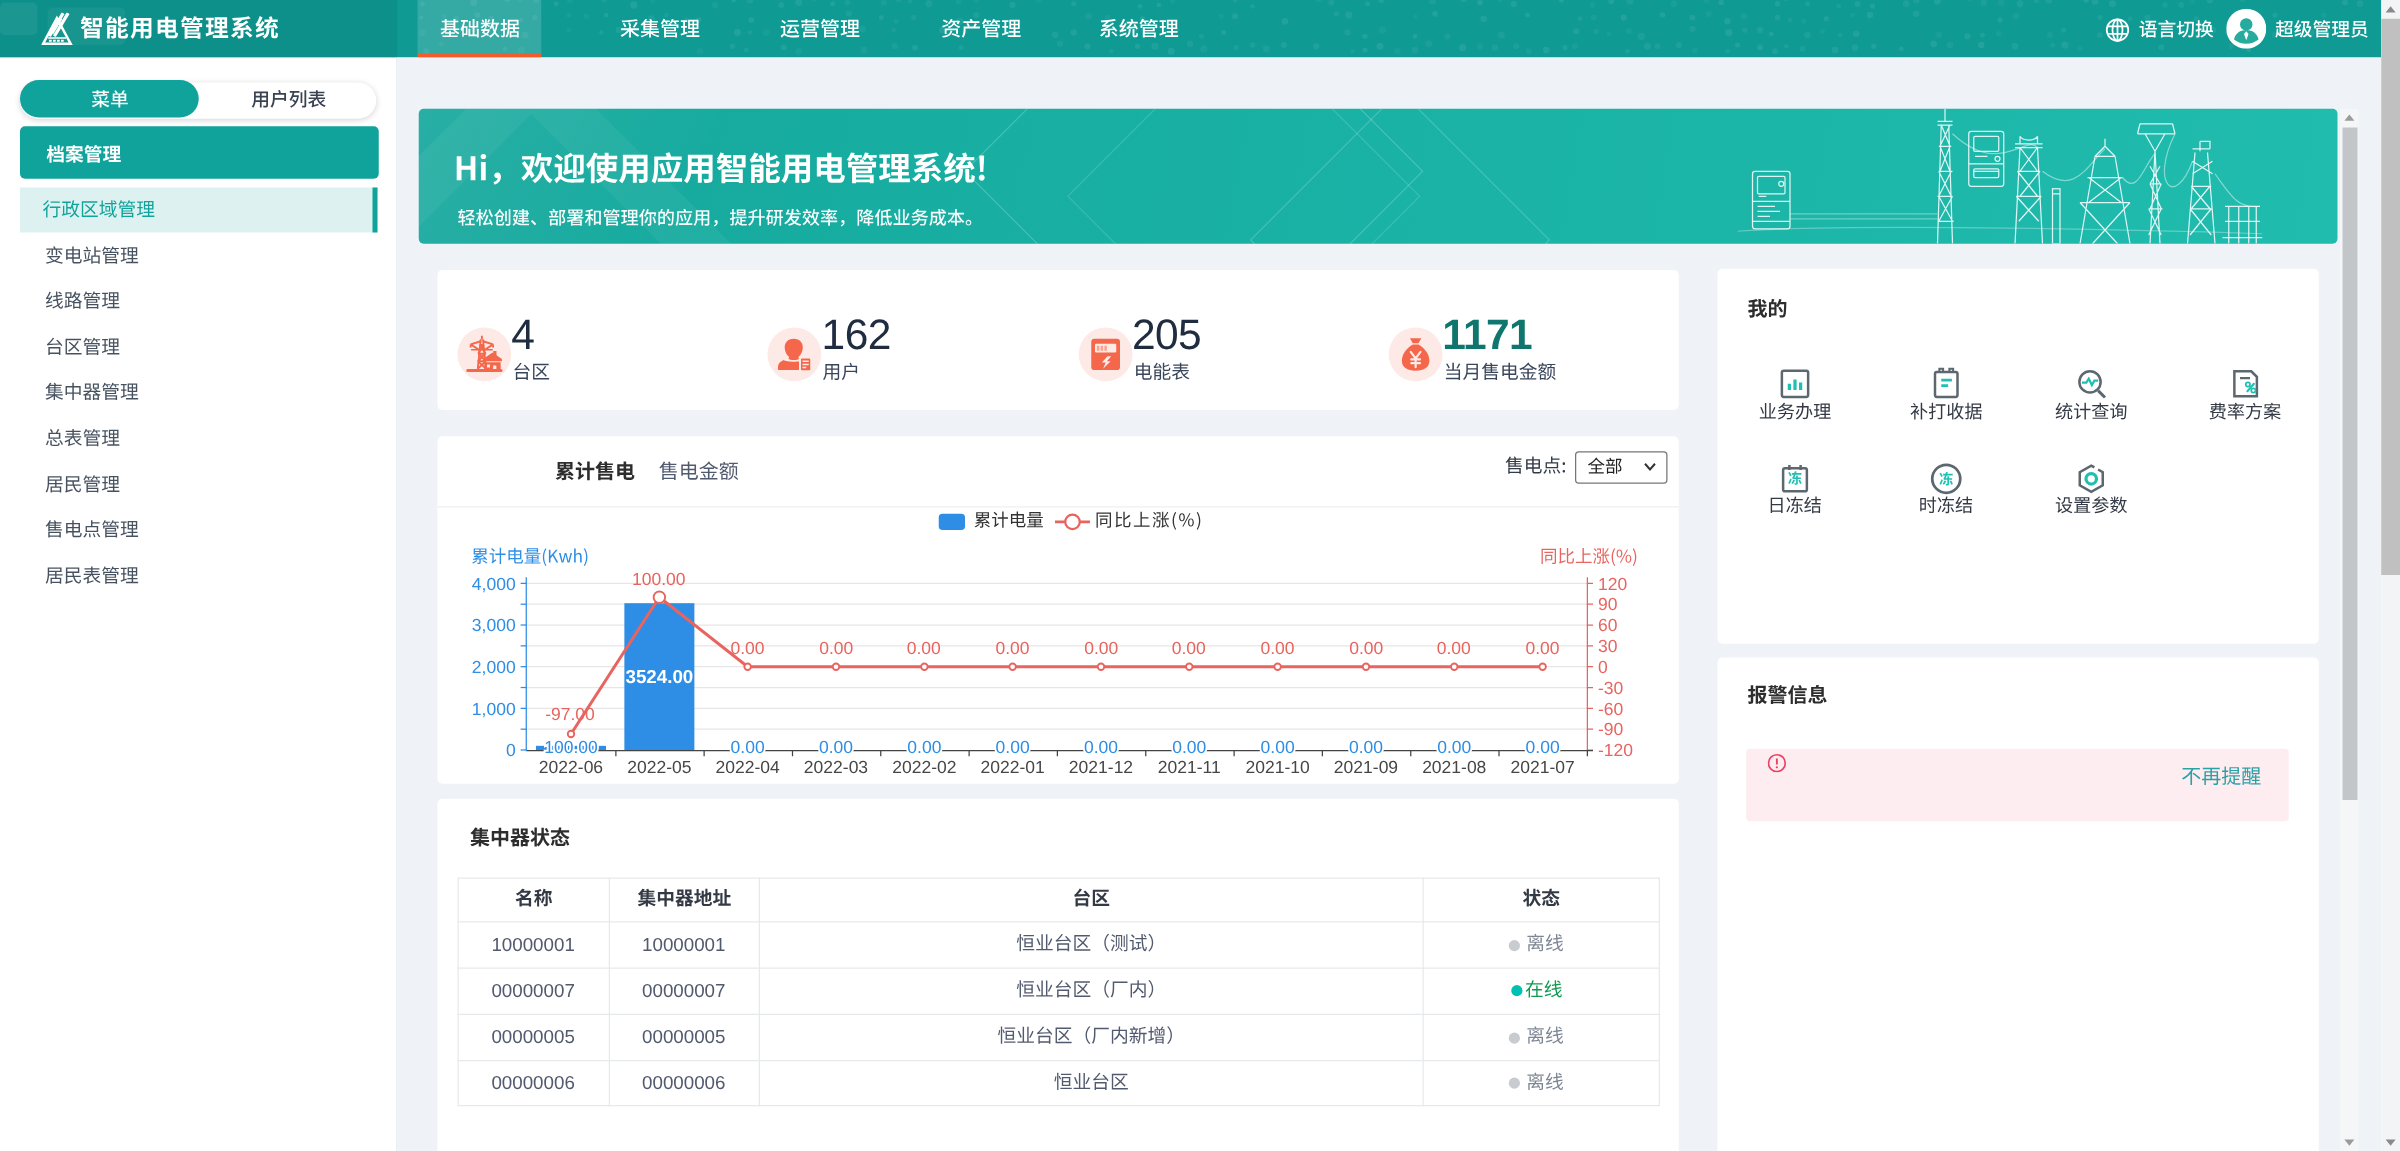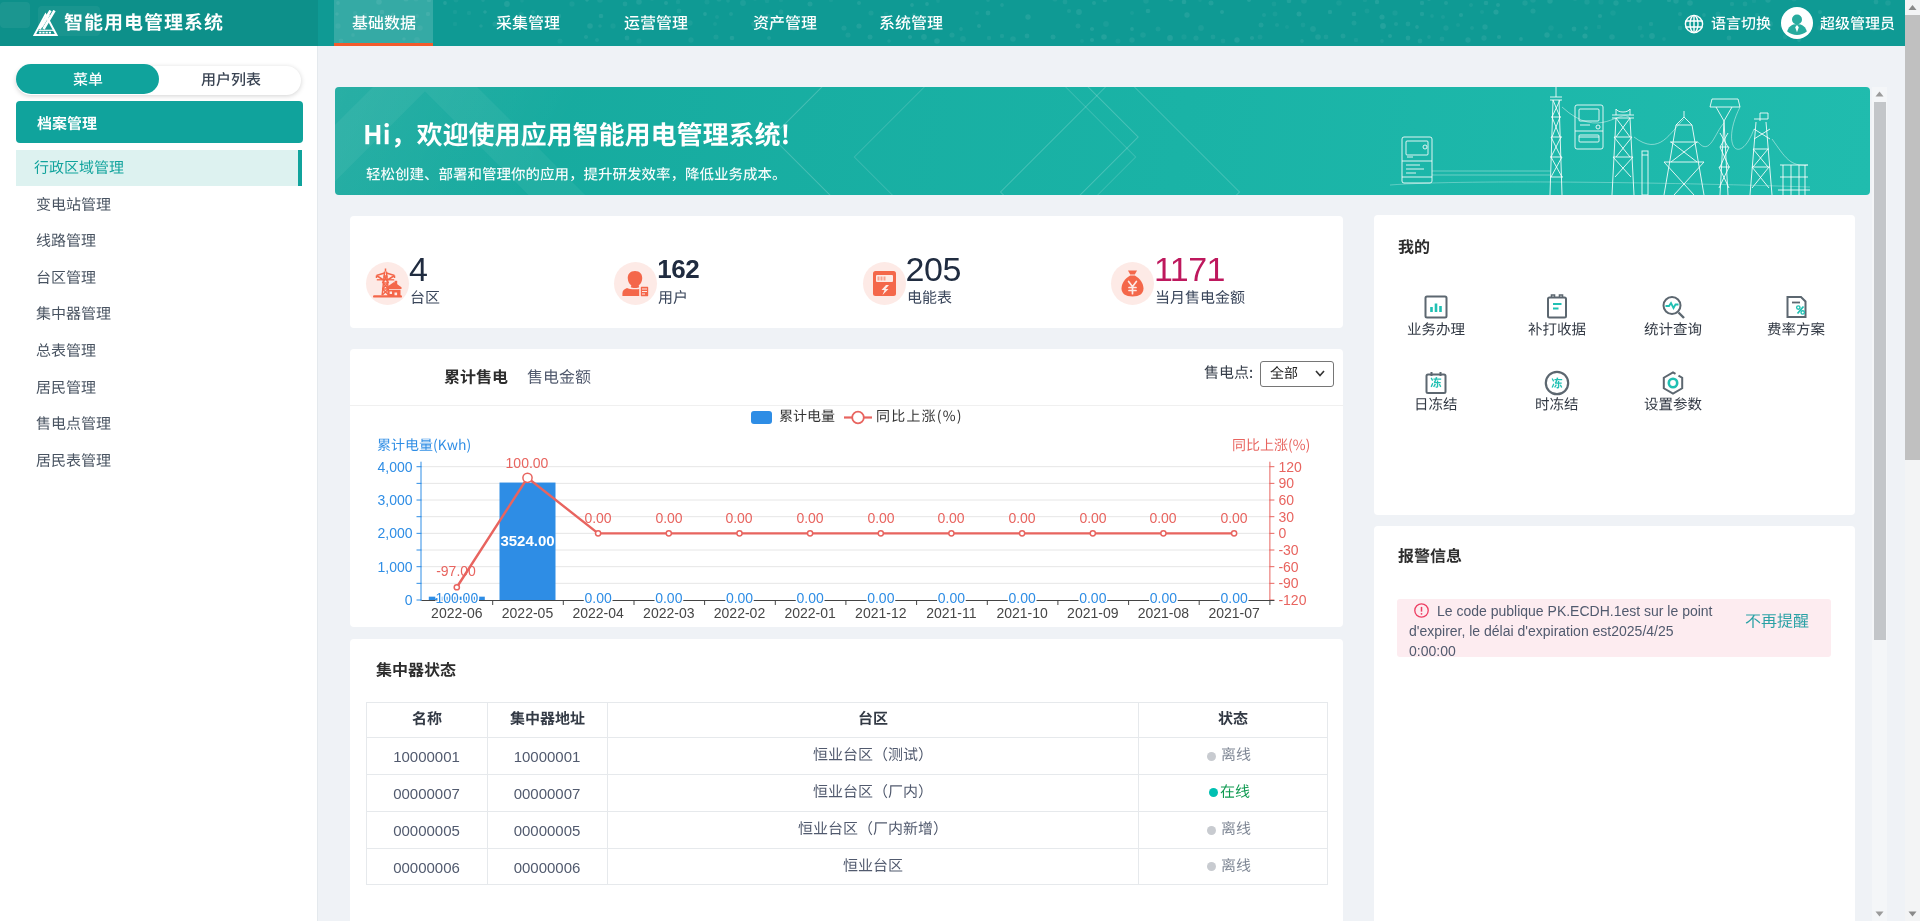--- a/index.html
+++ b/index.html
@@ -791,7 +791,7 @@
         </g>
       </svg>
     </div>
-    <div style="position:absolute;top:268.5px;left:657.3px;transform:translate(0,-50%);font-size:26px;color:#202c40;font-weight:700;white-space:nowrap;letter-spacing:-0.5px">162</div>
+    <div style="position:absolute;top:268.5px;left:657.3px;transform:translate(0,-50%);font-size:34px;color:#202c40;font-weight:400;white-space:nowrap;letter-spacing:-0.5px">162</div>
     <div style="position:absolute;left:658.3px;top:289.5px;width:30.0px;height:17px">
       <svg width="30.0" height="17" viewBox="0 0 30.0 17" style="overflow:visible" fill="#39455a">
         <use href="#g91" transform="translate(0.0,12.8) scale(0.015000)"></use>

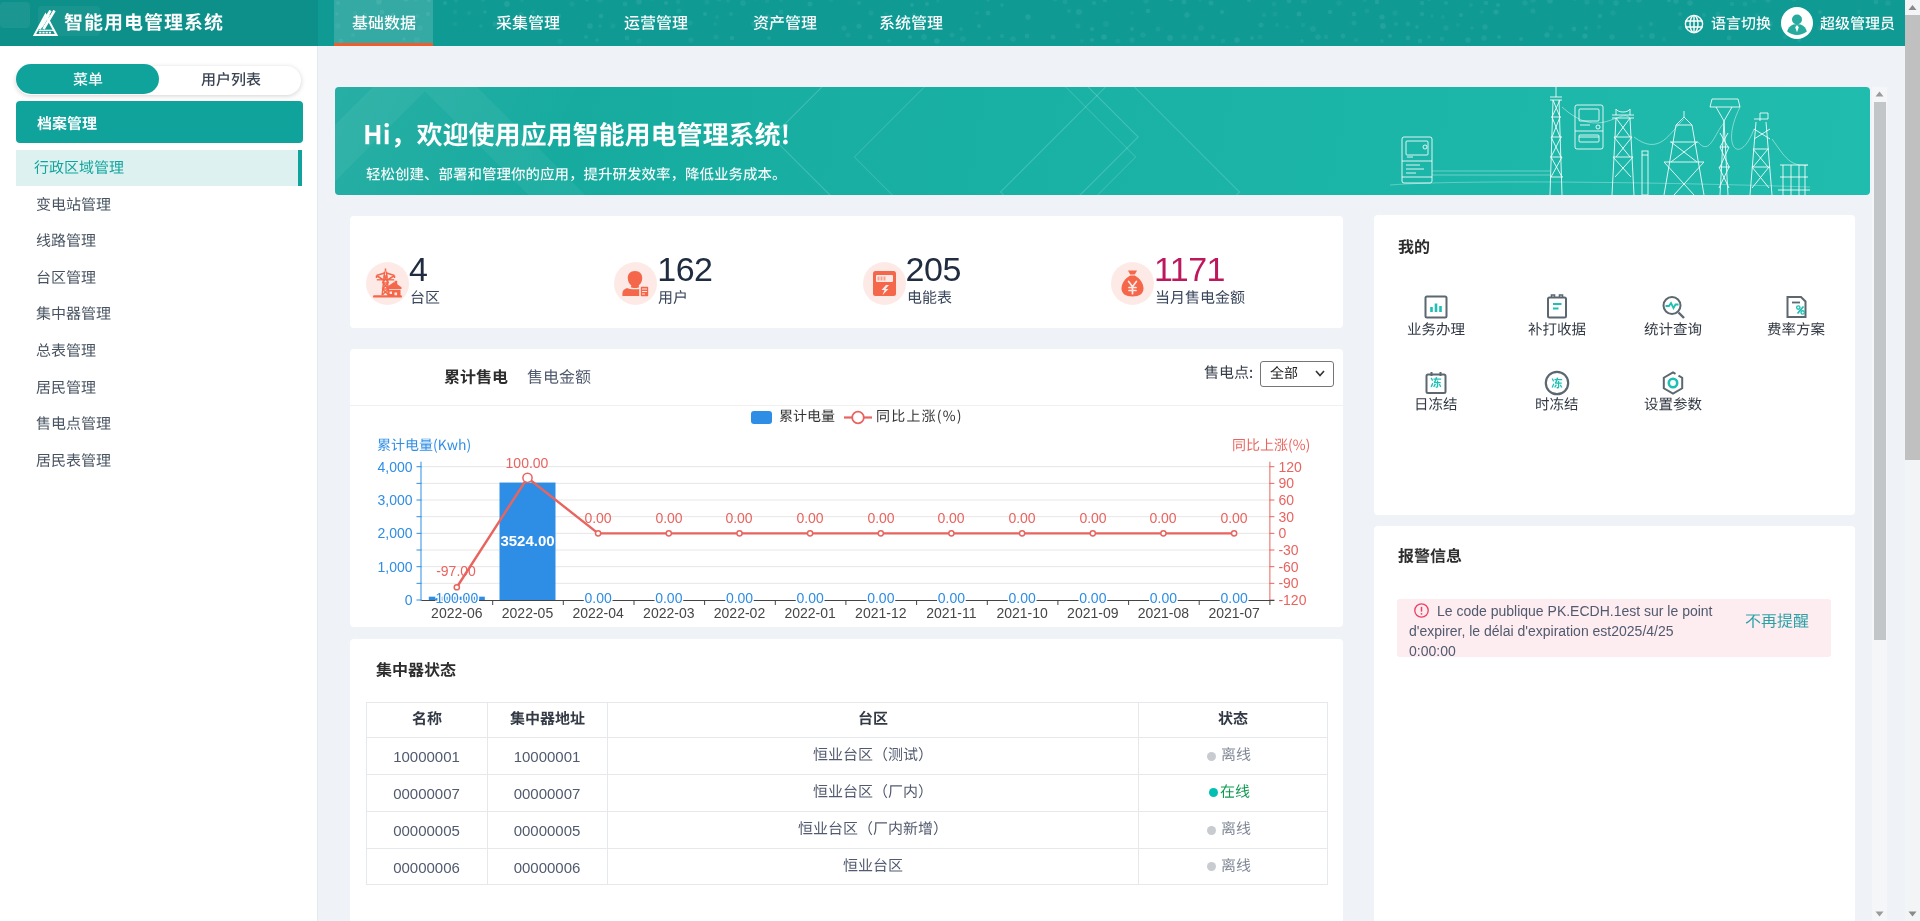--- a/index.html
+++ b/index.html
@@ -827,7 +827,7 @@
         </g>
       </svg>
     </div>
-    <div style="position:absolute;top:268.5px;left:1153.9px;transform:translate(0,-50%);font-size:34px;color:#be185d;font-weight:400;white-space:nowrap;letter-spacing:-0.5px">1171</div>
+    <div style="position:absolute;top:268.5px;left:1153.9px;transform:translate(0,-50%);font-size:34px;color:#0f766e;font-weight:700;white-space:nowrap;letter-spacing:-0.5px">1171</div>
     <div style="position:absolute;left:1154.9px;top:289.5px;width:90.0px;height:17px">
       <svg width="90.0" height="17" viewBox="0 0 90.0 17" style="overflow:visible" fill="#39455a">
         <use href="#g94" transform="translate(0.0,12.8) scale(0.015000)"></use>

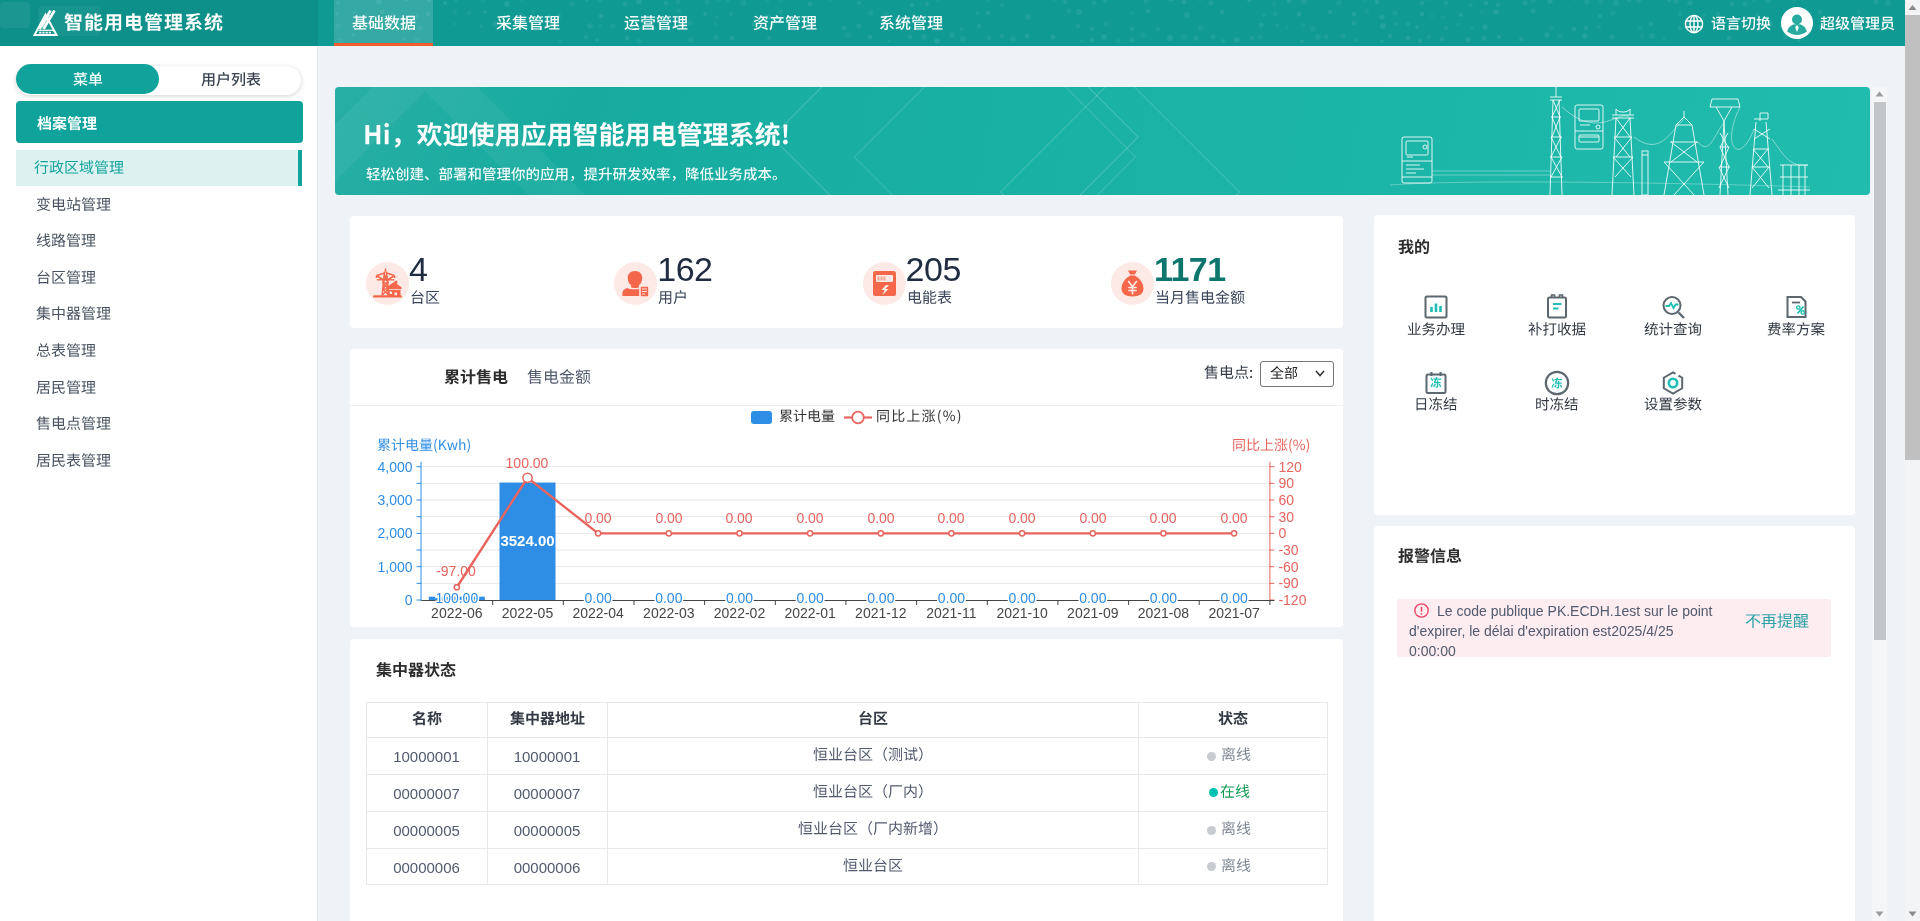--- a/index.html
+++ b/index.html
@@ -1285,8 +1285,6 @@
 <path d="M8.5 4.4 v5.4" stroke="#ed3f63" stroke-width="1.7"></path>
       <circle cx="8.5" cy="12.3" r="1" fill="#ed3f63"></circle>
     </svg>
-    <div style="position:absolute;left:1409px;top:601px;width:308px;font-size:14px;line-height:20px;color:#515a6e">
-<span style="display:inline-block;width:28px"></span>Le code publique PK.ECDH.1est sur le point d'expirer, le délai d'expiration est2025/4/25 0:00:00</div>
     <div style="position:absolute;left:1745.0px;top:613.0px;width:64.0px;height:18px">
       <svg width="64.0" height="18" viewBox="0 0 64.0 18" style="overflow:visible" fill="#2aa1a5">
         <use href="#g167" transform="translate(0.0,13.7) scale(0.016000)"></use>

